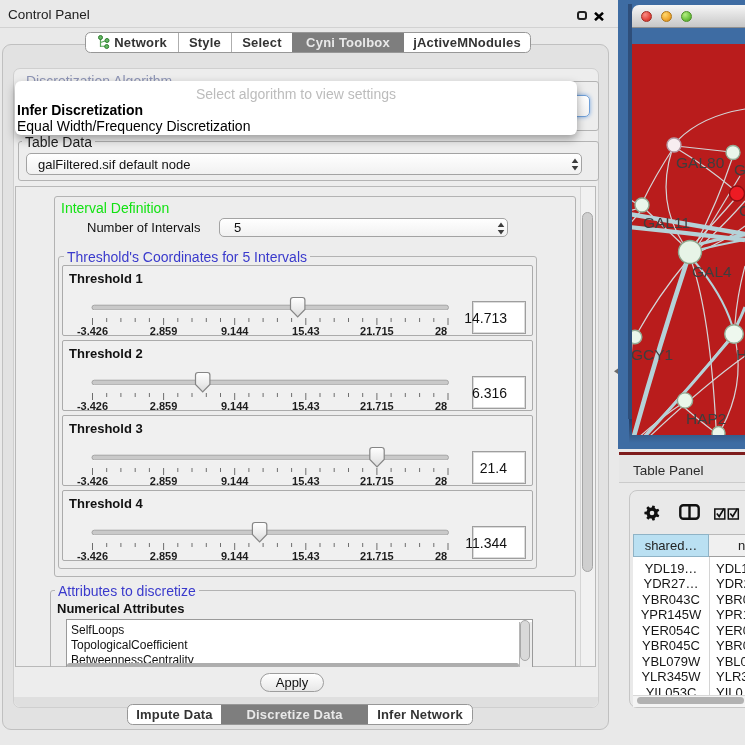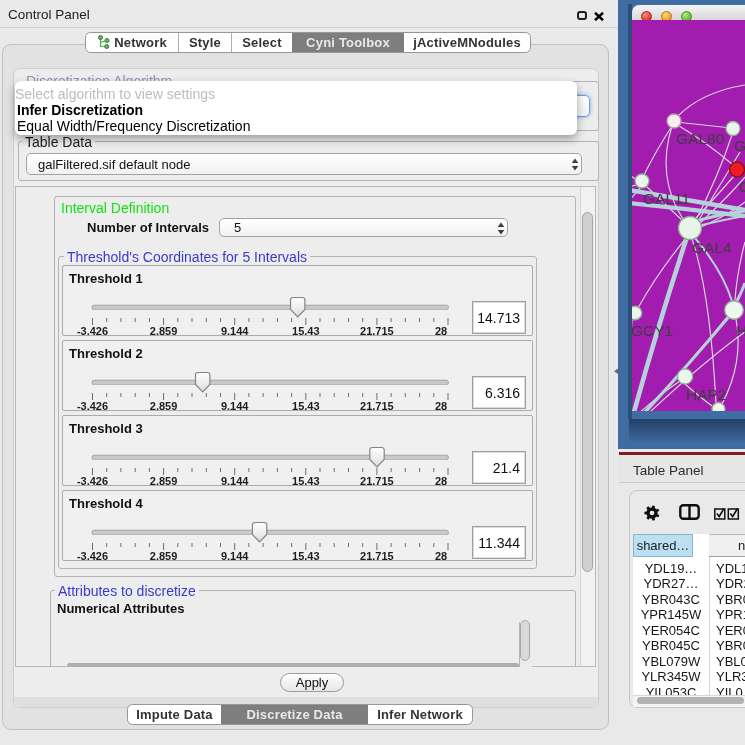--- a/index.html
+++ b/index.html
@@ -86,7 +86,7 @@
 </div>
 
 <div class="abs" style="left:15px;top:81px;width:562px;height:54px;background:#fff;border-radius:6px;box-shadow:0 4px 10px rgba(0,0,0,0.35);z-index:5">
-  <div class="abs" style="left:0;top:5px;width:562px;font-size:14px;color:#bcbcbc">Select algorithm to view settings</div>
+  <div class="abs" style="left:0;top:5px;width:562px;text-align:center;font-size:14px;color:#bcbcbc">Select algorithm to view settings</div>
   <div class="abs" style="left:2px;top:21px;font-size:14px;font-weight:bold;color:#000">Infer Discretization</div>
   <div class="abs" style="left:2px;top:37px;font-size:14px;color:#000">Equal Width/Frequency Discretization</div>
 </div>

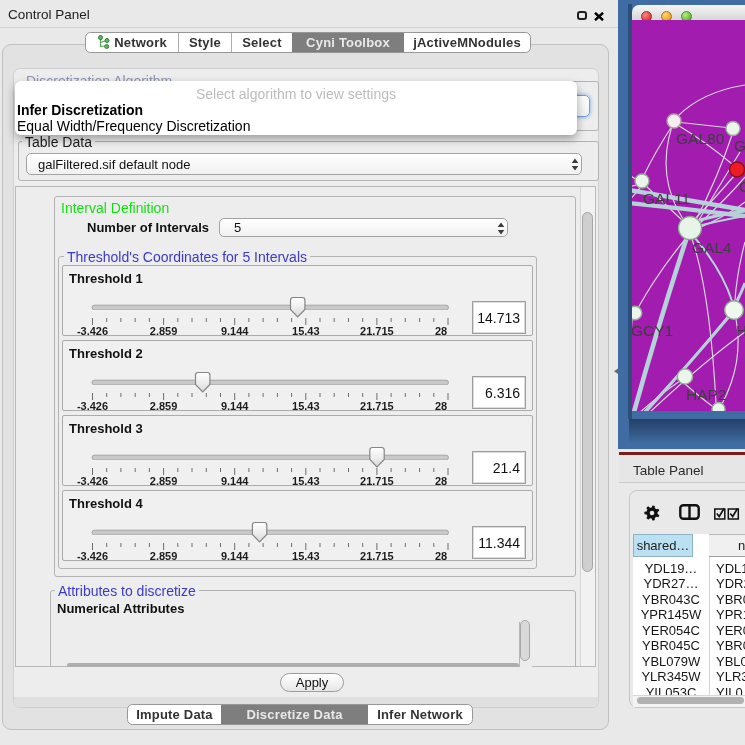--- a/index.html
+++ b/index.html
@@ -34,7 +34,7 @@
 #bluewin{position:absolute;left:618px;top:0;width:127px;height:449px;background:#3e6ca3}
 #mactitle{position:absolute;left:632px;top:5px;width:113px;height:23px;background:linear-gradient(#f6f6f6,#c7c7c7);border-top-left-radius:7px;border-bottom:1px solid #8f8f8f}
 .light{position:absolute;top:11px;width:11px;height:11px;border-radius:50%}
-#canvas{position:absolute;left:632px;top:20px;width:113px;height:391px;background:#a21caf;overflow:hidden}
+#canvas{position:absolute;left:632px;top:44px;width:113px;height:391px;background:#b91c1c;overflow:hidden}
 #tpbar{position:absolute;left:619px;top:452px;width:126px;height:31px;background:#e6e6e6;border-top:3px solid #7f1d1d;border-bottom:1px solid #cbcbcb}
 #tpbar .t{position:absolute;left:14px;top:8px;font-size:13.5px;color:#2b2b2b}
 #rpanel{position:absolute;left:629px;top:490px;width:126px;height:218px;background:#e9e9e9;border:1px solid #c6c6c6;border-radius:8px}

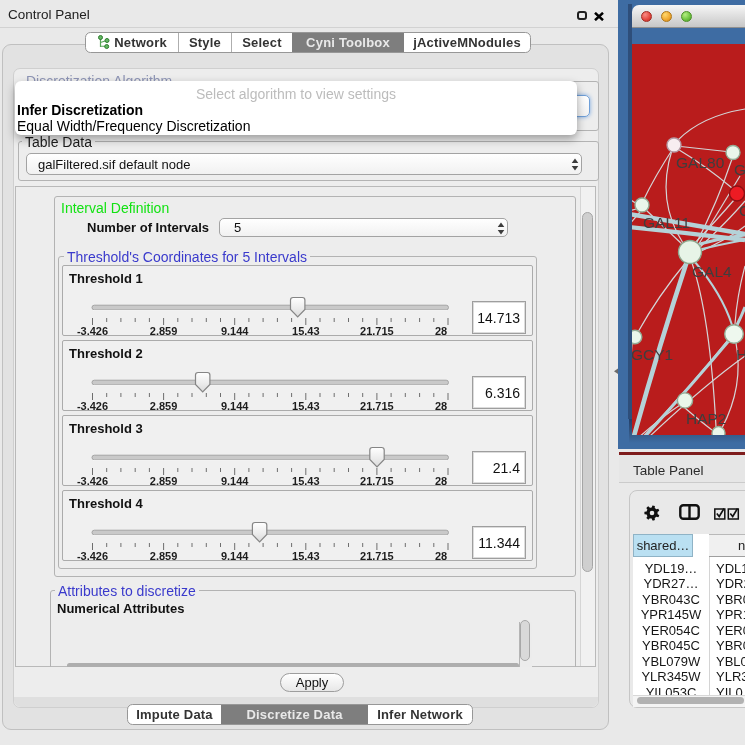--- a/index.html
+++ b/index.html
@@ -99,7 +99,7 @@
 <div class="group" style="left:54px;top:196px;width:522px;height:381px"></div>
 <div class="glabel" style="left:58px;top:200px;color:#12e212">Interval Definition</div>
 
-<div class="abs" style="left:87px;top:220px;font-size:13px;font-weight:bold;color:#111">Number of Intervals</div>
+<div class="abs" style="left:87px;top:220px;font-size:13px;font-weight:normal;color:#111">Number of Intervals</div>
 <div class="combo" style="left:219px;top:218px;width:289px;height:19px;padding-left:14px">5
   <svg class="arrows" style="left:277px;top:3px" viewBox="0 0 8 13">
       <path d="M4,0.5 L7.3,5 H0.7 Z M0.7,8 H7.3 L4,12.5 Z" fill="#3c3c3c"></path>

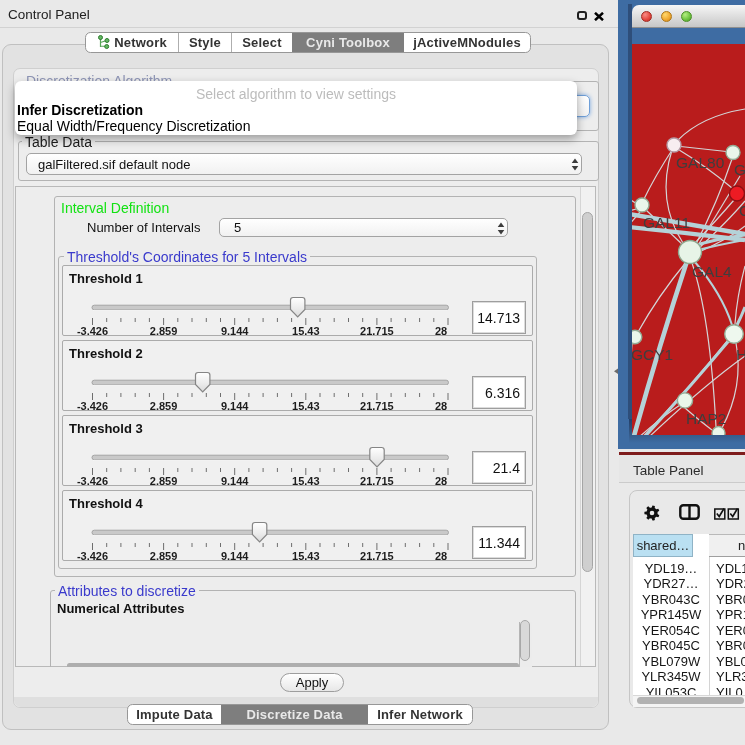--- a/index.html
+++ b/index.html
@@ -29,7 +29,7 @@
 
 .trow{position:absolute;left:62px;width:471px;height:71px;background:#f0f0f0;border:1px solid #ababab;border-radius:2px}
 .tlabel{position:absolute;left:6px;top:5px;font-size:13px;font-weight:bold;color:#111}
-.tval{position:absolute;left:409px;top:35px;width:54px;height:33px;background:#fff;border:1px solid #9e9e9e;box-shadow:inset 0 0 0 1px #dcdcdc;font-size:14px;color:#111;display:flex;align-items:center;justify-content:flex-end;padding-right:5px}
+.tval{position:absolute;left:409px;top:35px;width:54px;height:33px;background:#fff;border:1px solid #9e9e9e;box-shadow:inset 0 0 0 1px #dcdcdc;font-size:14px;color:#111;display:flex;align-items:center;justify-content:flex-end;padding-right:18px}
 
 #bluewin{position:absolute;left:618px;top:0;width:127px;height:449px;background:#3e6ca3}
 #mactitle{position:absolute;left:632px;top:5px;width:113px;height:23px;background:linear-gradient(#f6f6f6,#c7c7c7);border-top-left-radius:7px;border-bottom:1px solid #8f8f8f}

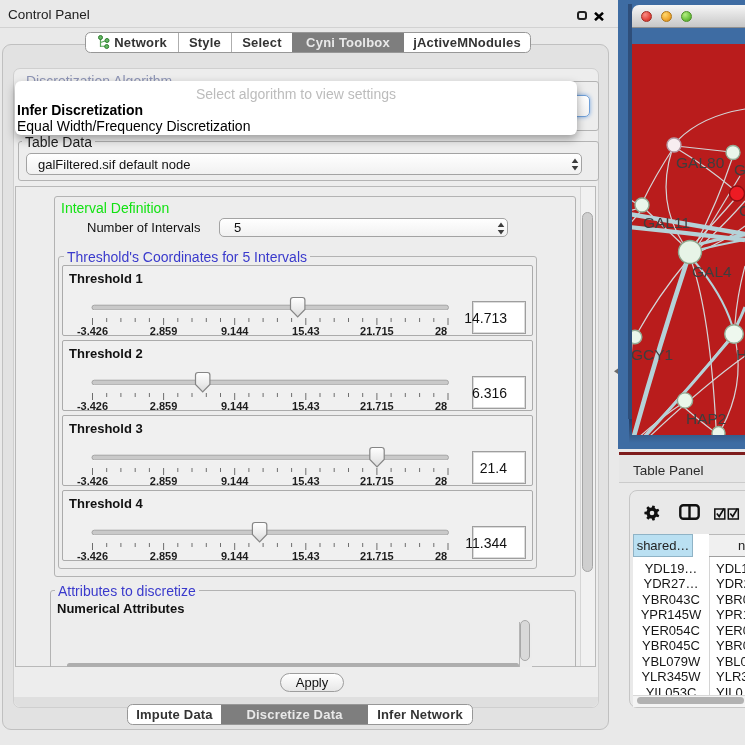--- a/index.html
+++ b/index.html
@@ -42,7 +42,7 @@
 .cell{position:absolute;font-size:13px;color:#161616;height:15.5px;line-height:15.5px}
 .c1{left:633px;width:76px;text-align:center}
 .c2{left:716px}
-#hdr1{position:absolute;left:633px;top:534px;width:60px;height:23px;background:#bae0f2;border:1px solid #8fb3c6;font-size:13px;color:#222;text-align:center;line-height:22px}
+#hdr1{position:absolute;left:633px;top:534px;width:76px;height:23px;background:#bae0f2;border:1px solid #8fb3c6;font-size:13px;color:#222;text-align:center;line-height:22px}
 #hdr2{position:absolute;left:709px;top:534px;width:36px;height:23px;background:#f0f0f0;border-top:1px solid #b9b9b9;border-bottom:1px solid #9f9f9f;font-size:13px;color:#222;padding-left:29px;line-height:22px}
 #colsep{position:absolute;left:709px;top:557px;width:1px;height:138px;background:#d4d4d4}
 #hscroll{position:absolute;left:633px;top:695px;width:112px;height:12px;background:#f4f4f4;border-top:1px solid #d8d8d8}

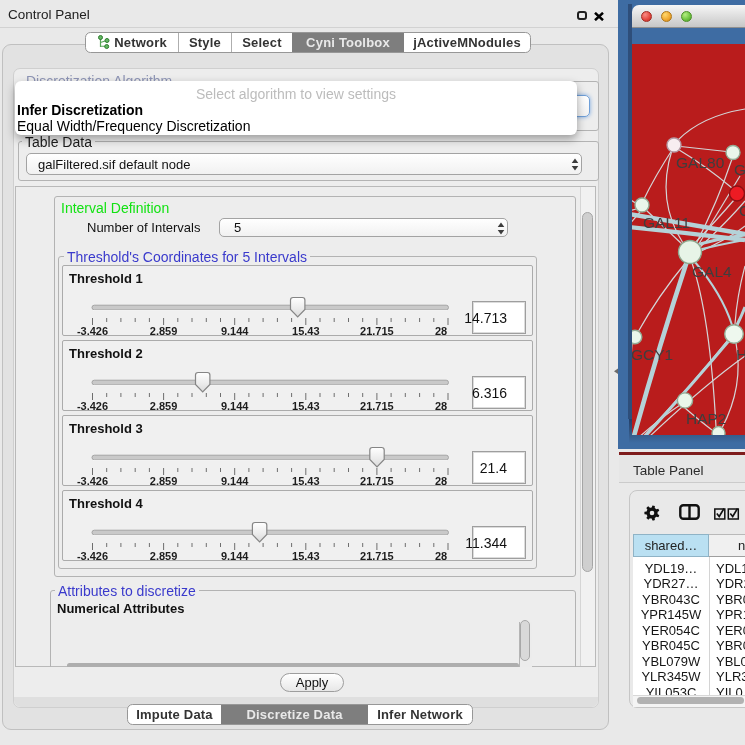--- a/index.html
+++ b/index.html
@@ -206,6 +206,9 @@
   <div class="group" style="left:36px;top:7px;width:526px;height:120px"></div>
   <div class="glabel" style="left:41px;top:0;color:#3a3acc">Attributes to discretize</div>
   <div class="abs" style="left:43px;top:18px;font-size:13px;font-weight:bold;color:#111">Numerical Attributes</div>
+  <div class="abs" style="left:52px;top:36px;width:467px;height:62px;background:#fff;border:1px solid #9a9a9a;font-size:12px;color:#111">
+    <div style="padding:3px 0 0 4px;line-height:15.2px">SelfLoops<br>TopologicalCoefficient<br>BetweennessCentrality</div>
+  </div>
   <div class="abs" style="left:505px;top:39px;width:13px;height:58px;background:#ececec;border-left:1px solid #b5b5b5"></div>
   <div class="abs" style="left:506px;top:37px;width:10px;height:41px;background:#d9d9d9;border:1px solid #a8a8a8;border-radius:5.5px"></div>
   <div class="abs" style="left:53px;top:80px;width:452px;height:5px;background:#aeaeae;border-radius:2.5px"></div>

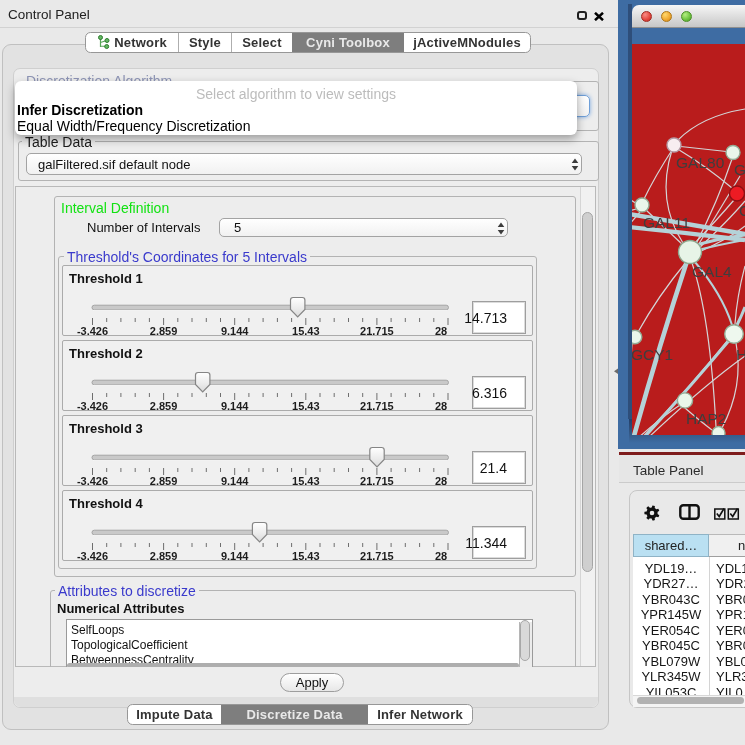--- a/index.html
+++ b/index.html
@@ -214,7 +214,7 @@
   <div class="abs" style="left:53px;top:80px;width:452px;height:5px;background:#aeaeae;border-radius:2.5px"></div>
 </div>
 
-<div class="abs" style="left:280px;top:673px;width:64px;height:19px;background:linear-gradient(#ffffff,#e7e7e7);border:1px solid #9d9d9d;border-radius:9.5px;font-size:13px;color:#111;text-align:center;line-height:17px">Apply</div>
+<div class="abs" style="left:260px;top:673px;width:64px;height:19px;background:linear-gradient(#ffffff,#e7e7e7);border:1px solid #9d9d9d;border-radius:9.5px;font-size:13px;color:#111;text-align:center;line-height:17px">Apply</div>
 
 <div class="seg" id="bottabs">
  <div style="width:93px">Impute Data</div>

